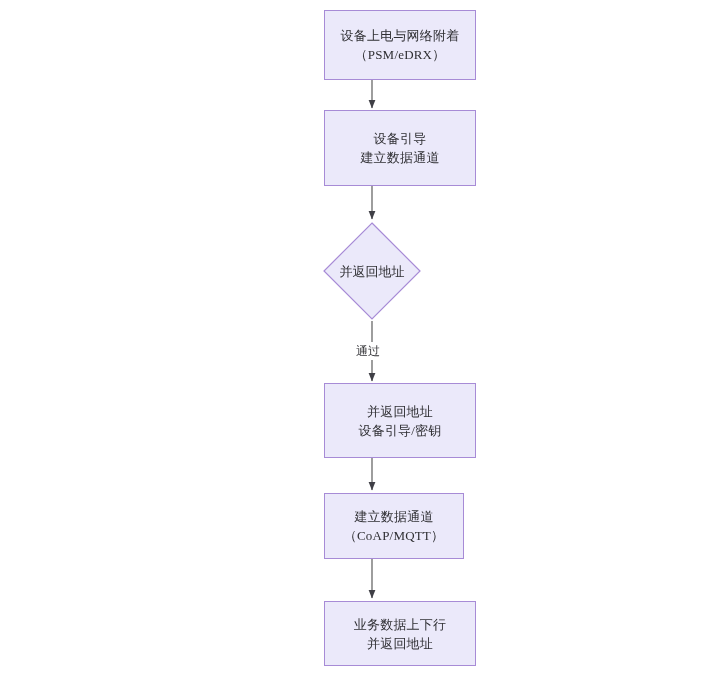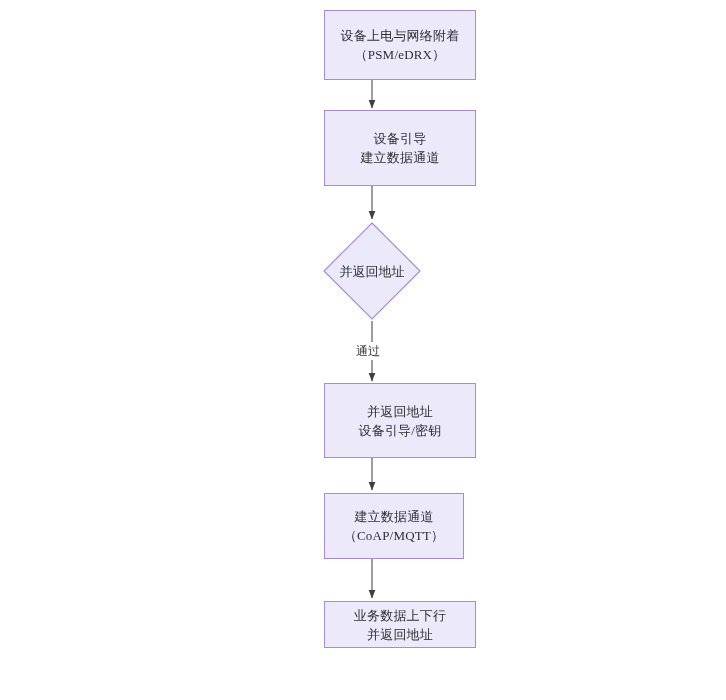--- a/index.html
+++ b/index.html
@@ -130,7 +130,7 @@
   <span class="line2">（CoAP/MQTT）</span>
 </div>
 
-<div class="node" style="left:296px; top:601px; width:152px; height:47px;">
+<div class="node" style="left:296px; top:601px; width:152px; height:65px;">
   <span>业务数据上下行</span>
   <span class="line2">并返回地址</span>
 </div>

